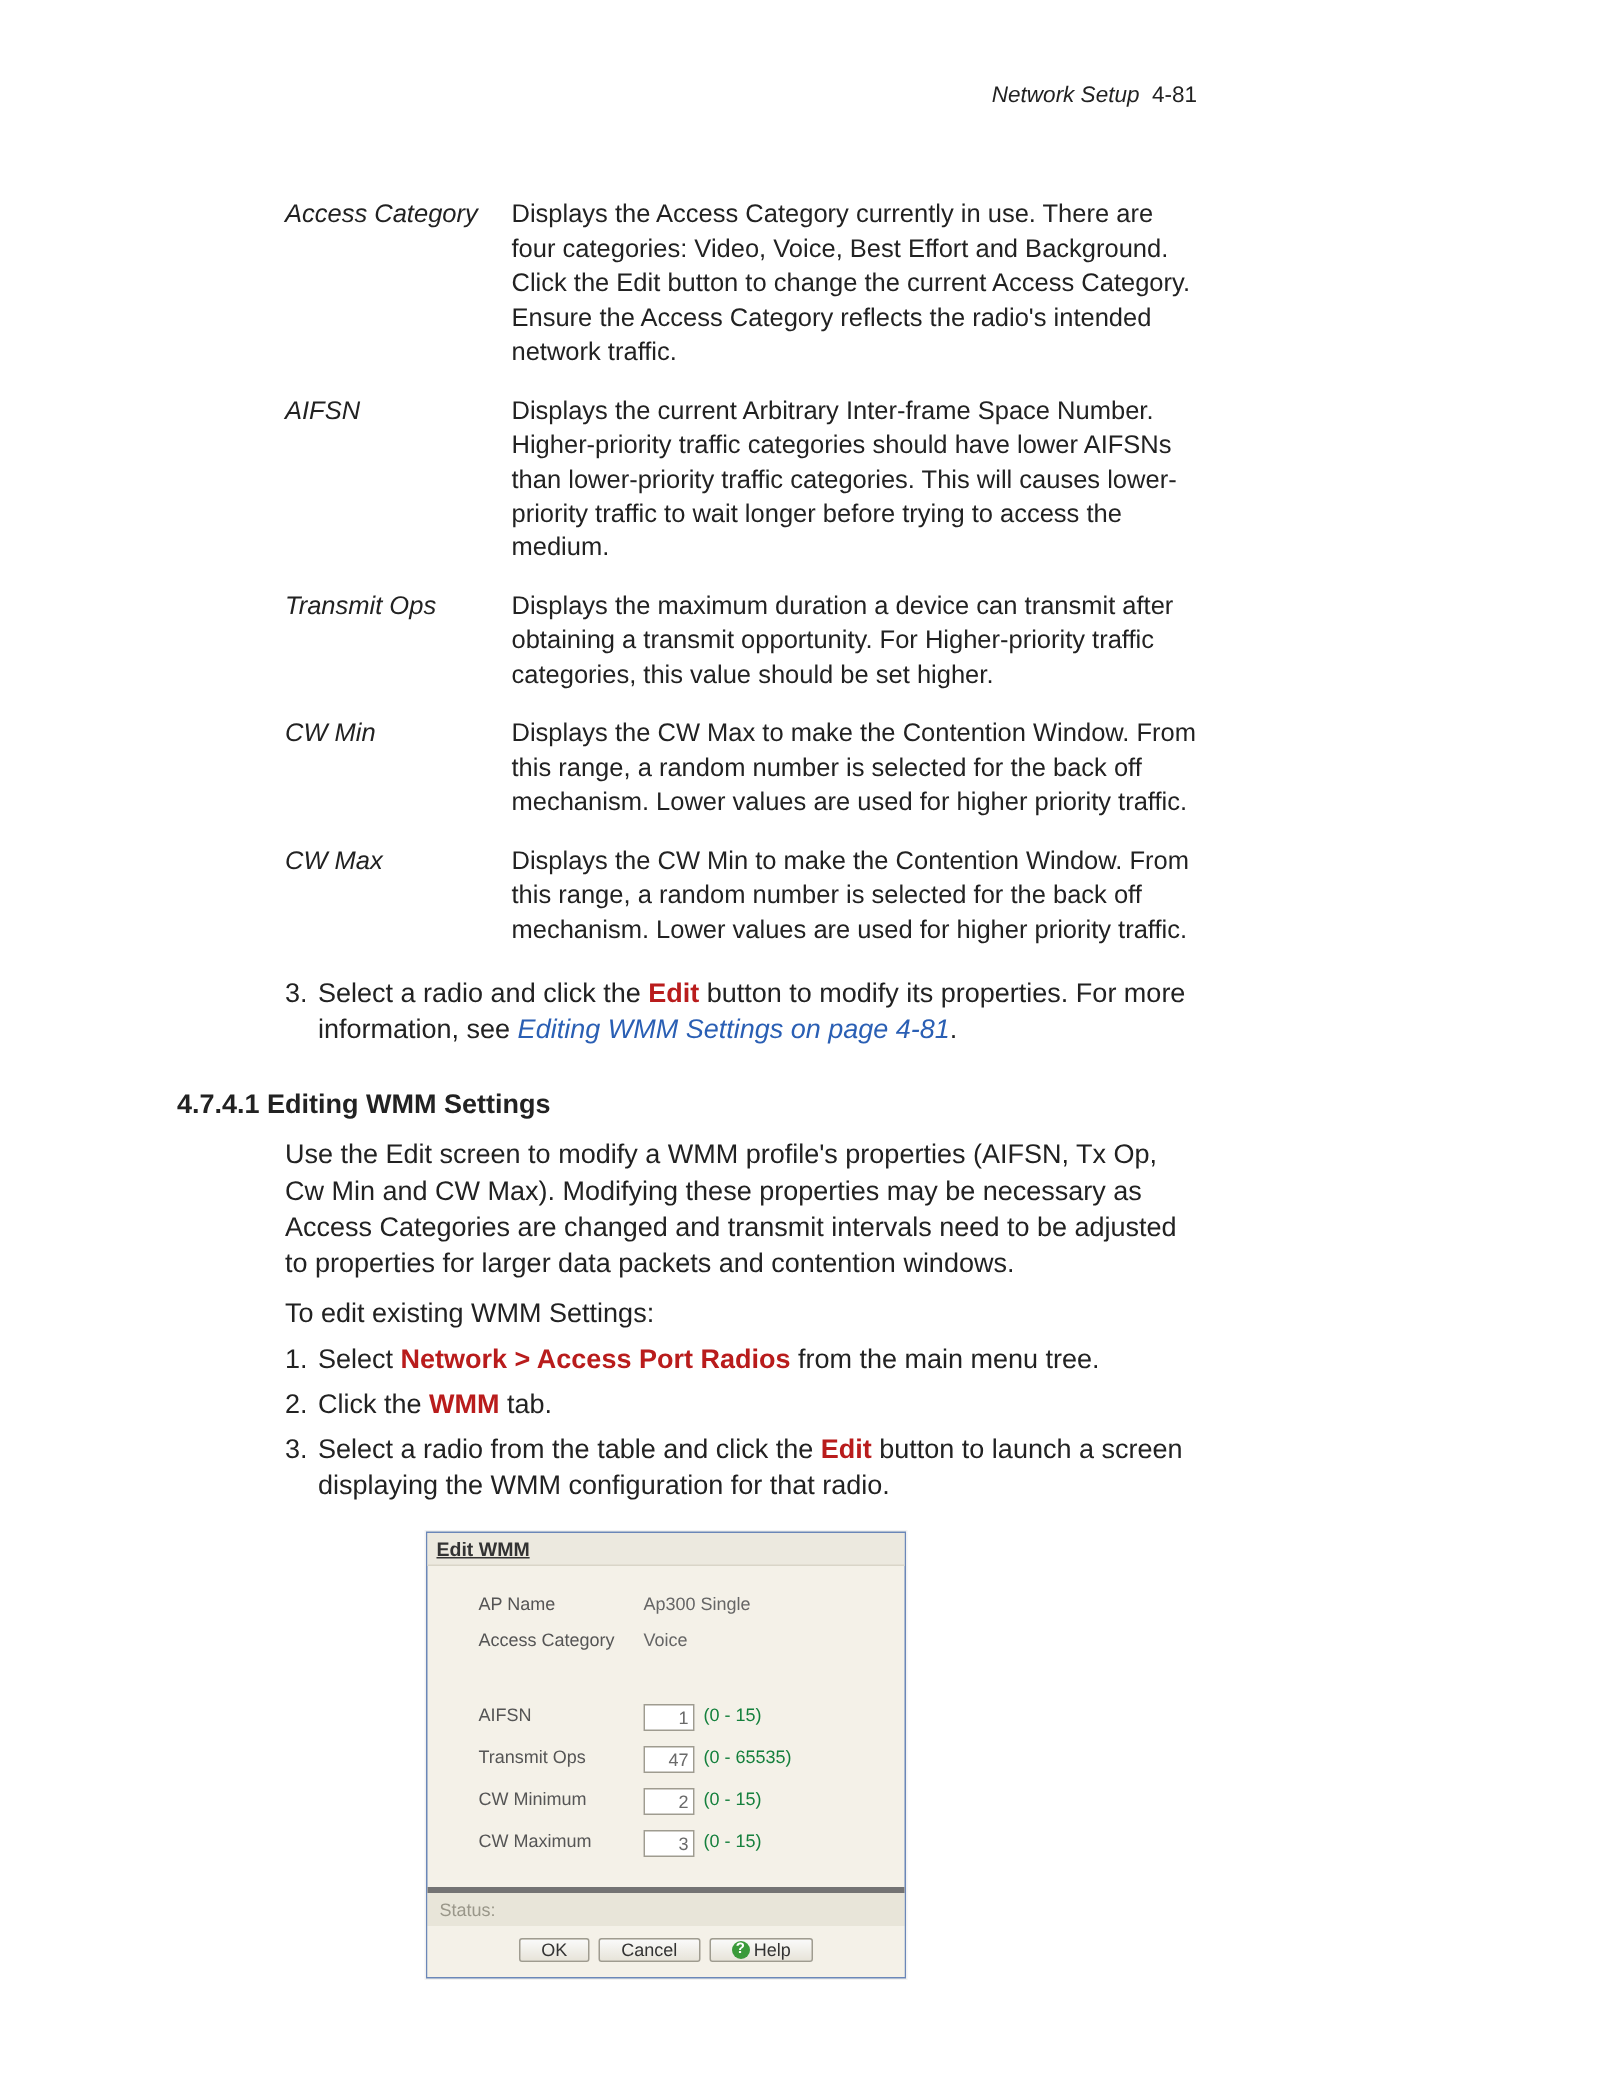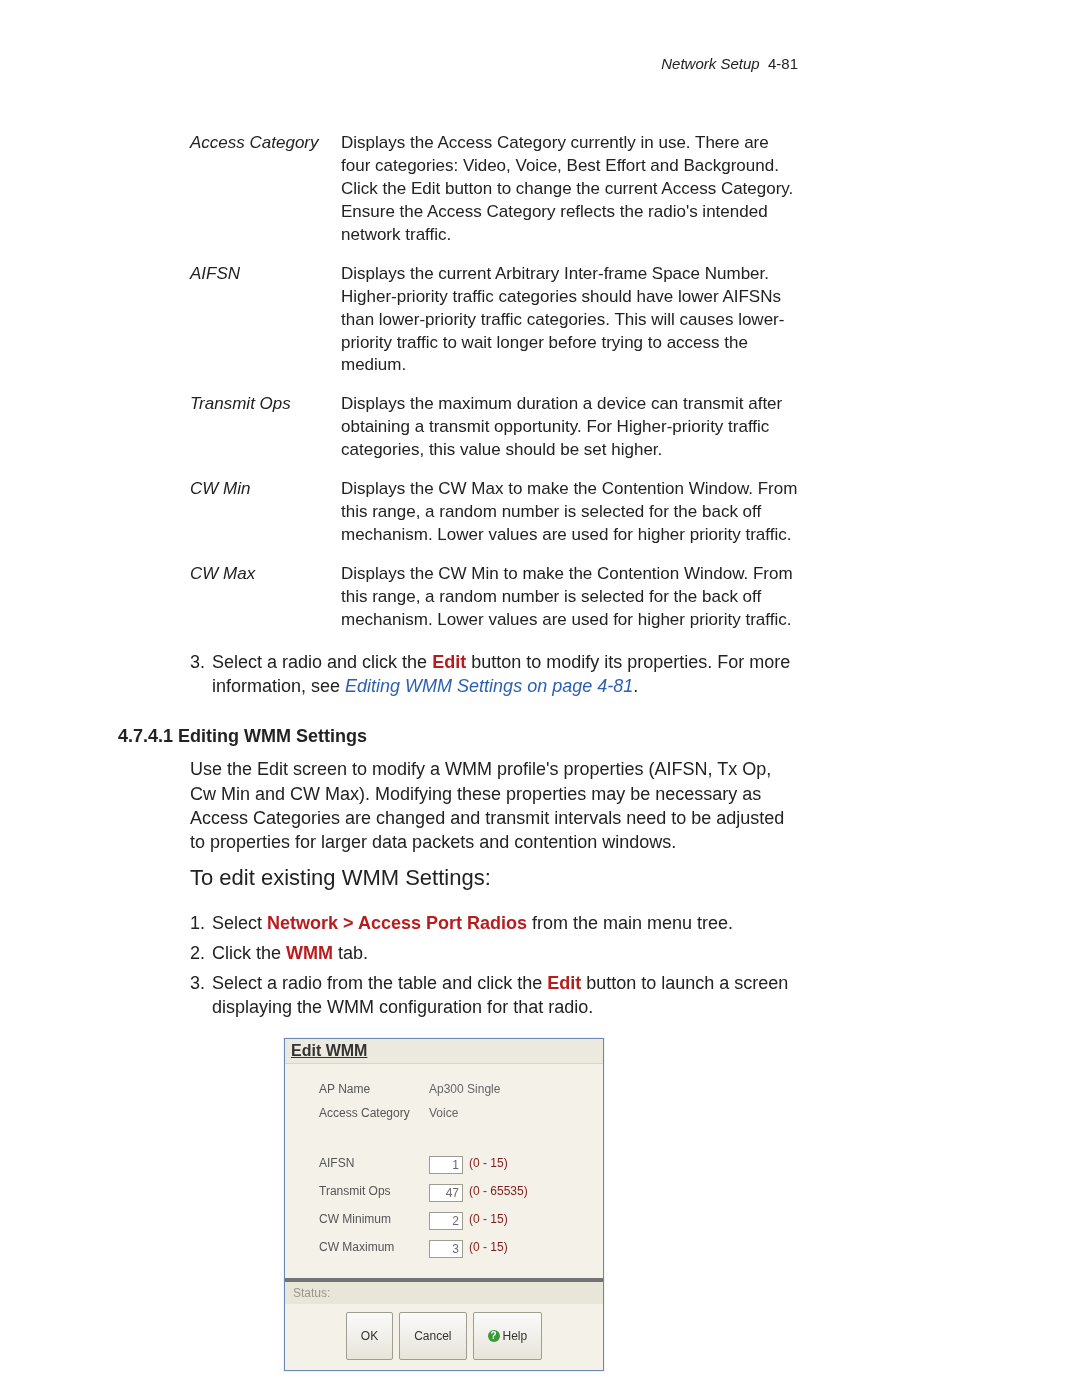--- a/index.html
+++ b/index.html
@@ -85,8 +85,8 @@
     line-height: 1.35;
   }
   .pre-list {
-    margin: 8px 10px 20px 110px;
-    font-size: 22px;
+    margin: 8px 10px 8px 110px;
+    font-size: 18px;
   }
   
   .dialog-wrap {

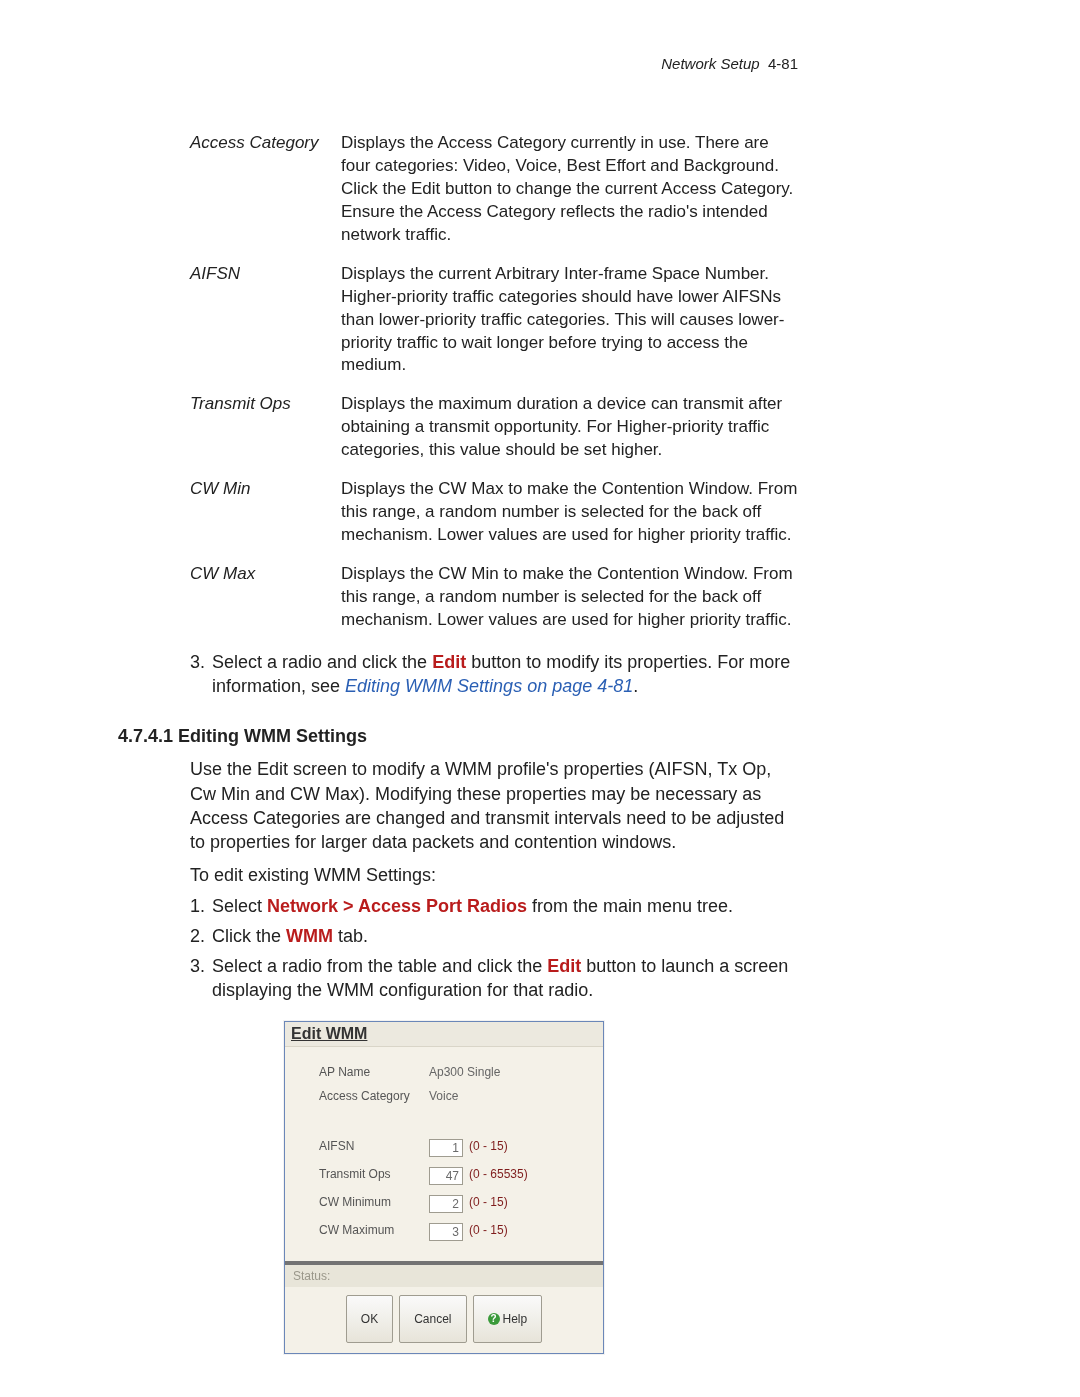--- a/index.html
+++ b/index.html
@@ -130,7 +130,7 @@
     font-weight: bold;
     padding: 3px 6px;
     border-bottom: 1px solid #d9d5c8;
-    font-size: 16px;
+    font-size: 13px;
     color: #333;
     text-decoration: underline;
   }

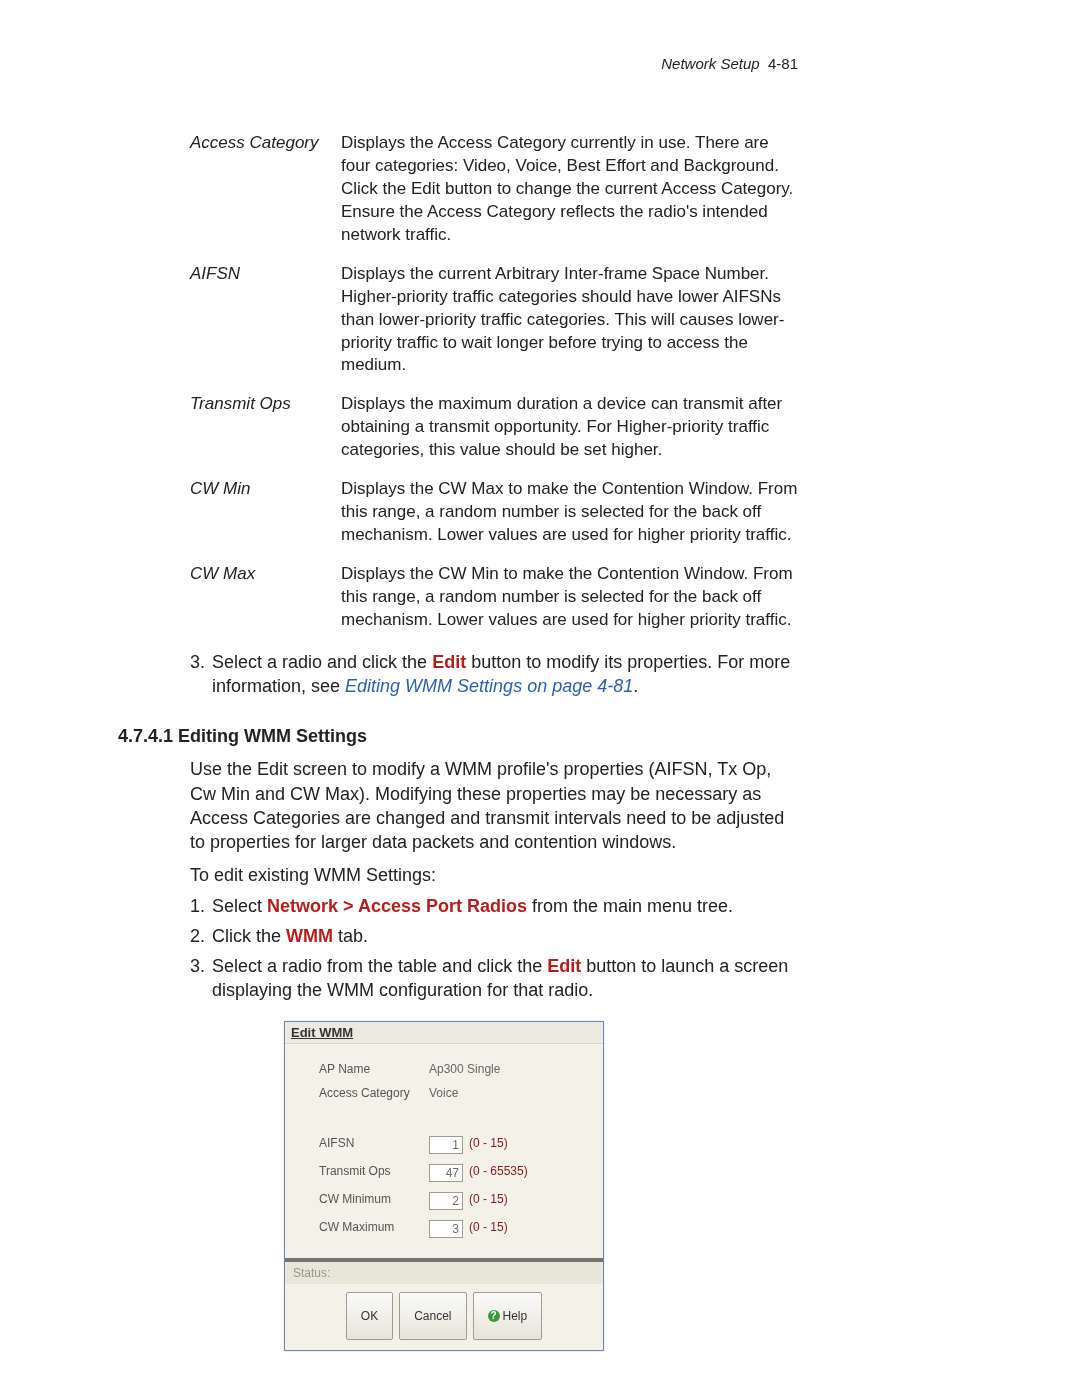--- a/index.html
+++ b/index.html
@@ -166,7 +166,7 @@
   }
   .dlg-range {
     margin-left: 6px;
-    color: #7f1d1d;
+    color: #15803d;
   }
   .dlg-status {
     border-top: 4px solid #737373;

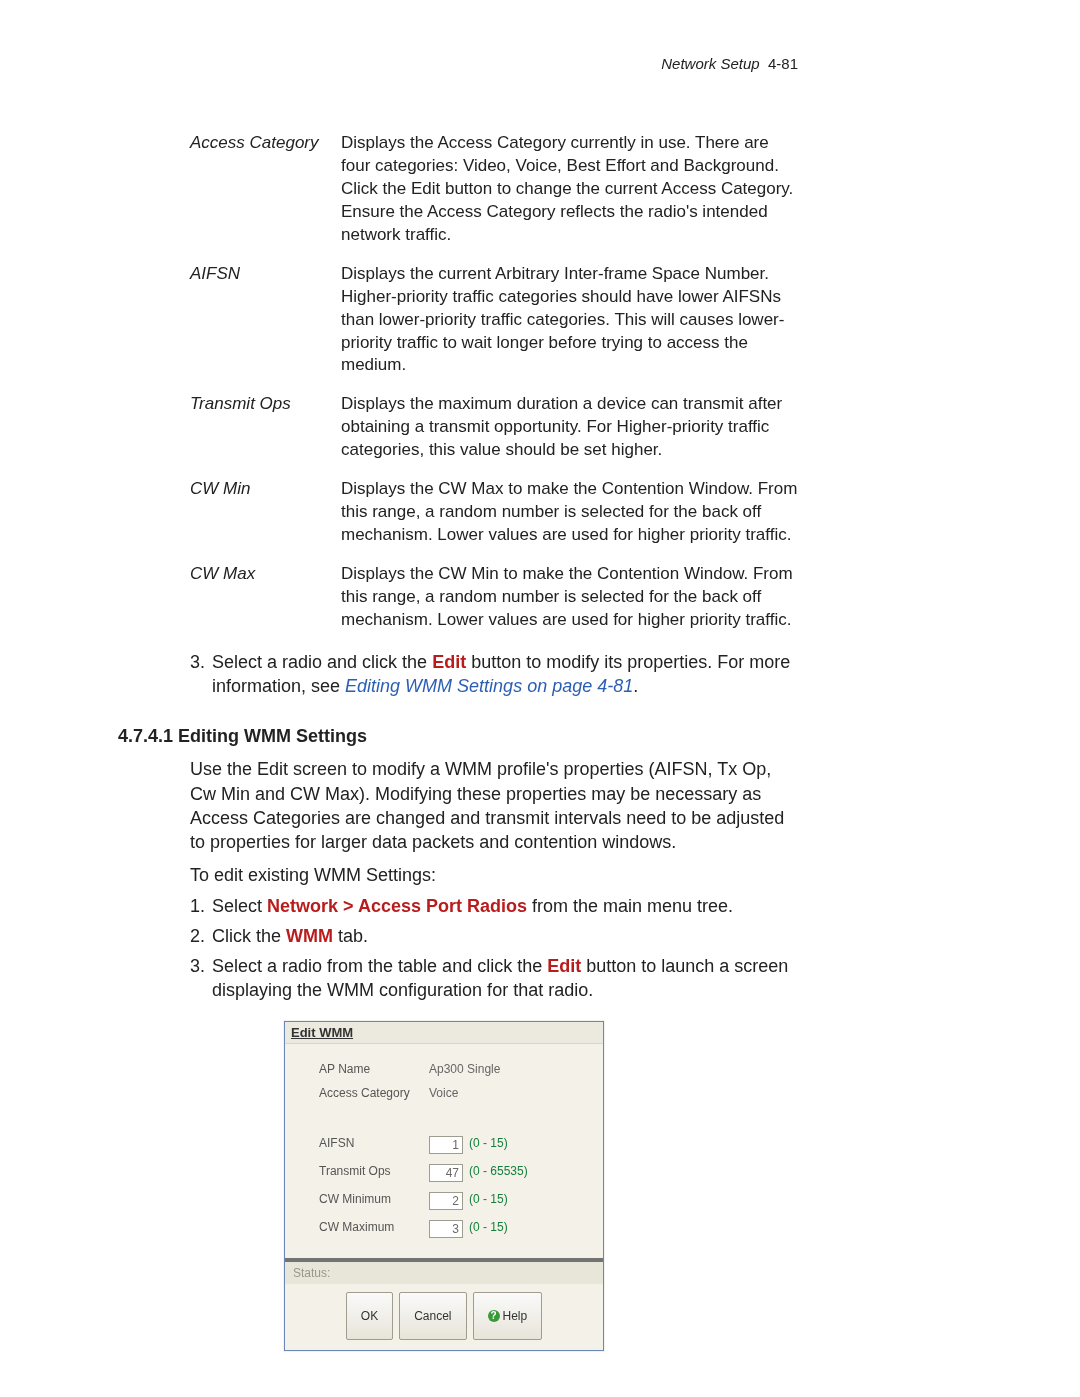--- a/index.html
+++ b/index.html
@@ -185,7 +185,7 @@
   .dlg-btn {
     border: 1px solid #9f9c90;
     background: linear-gradient(#fafafa, #e7e4d9);
-    padding: 16px 14px;
+    padding: 0 14px;
     font-size: 12px;
     color: #333;
     border-radius: 2px;

